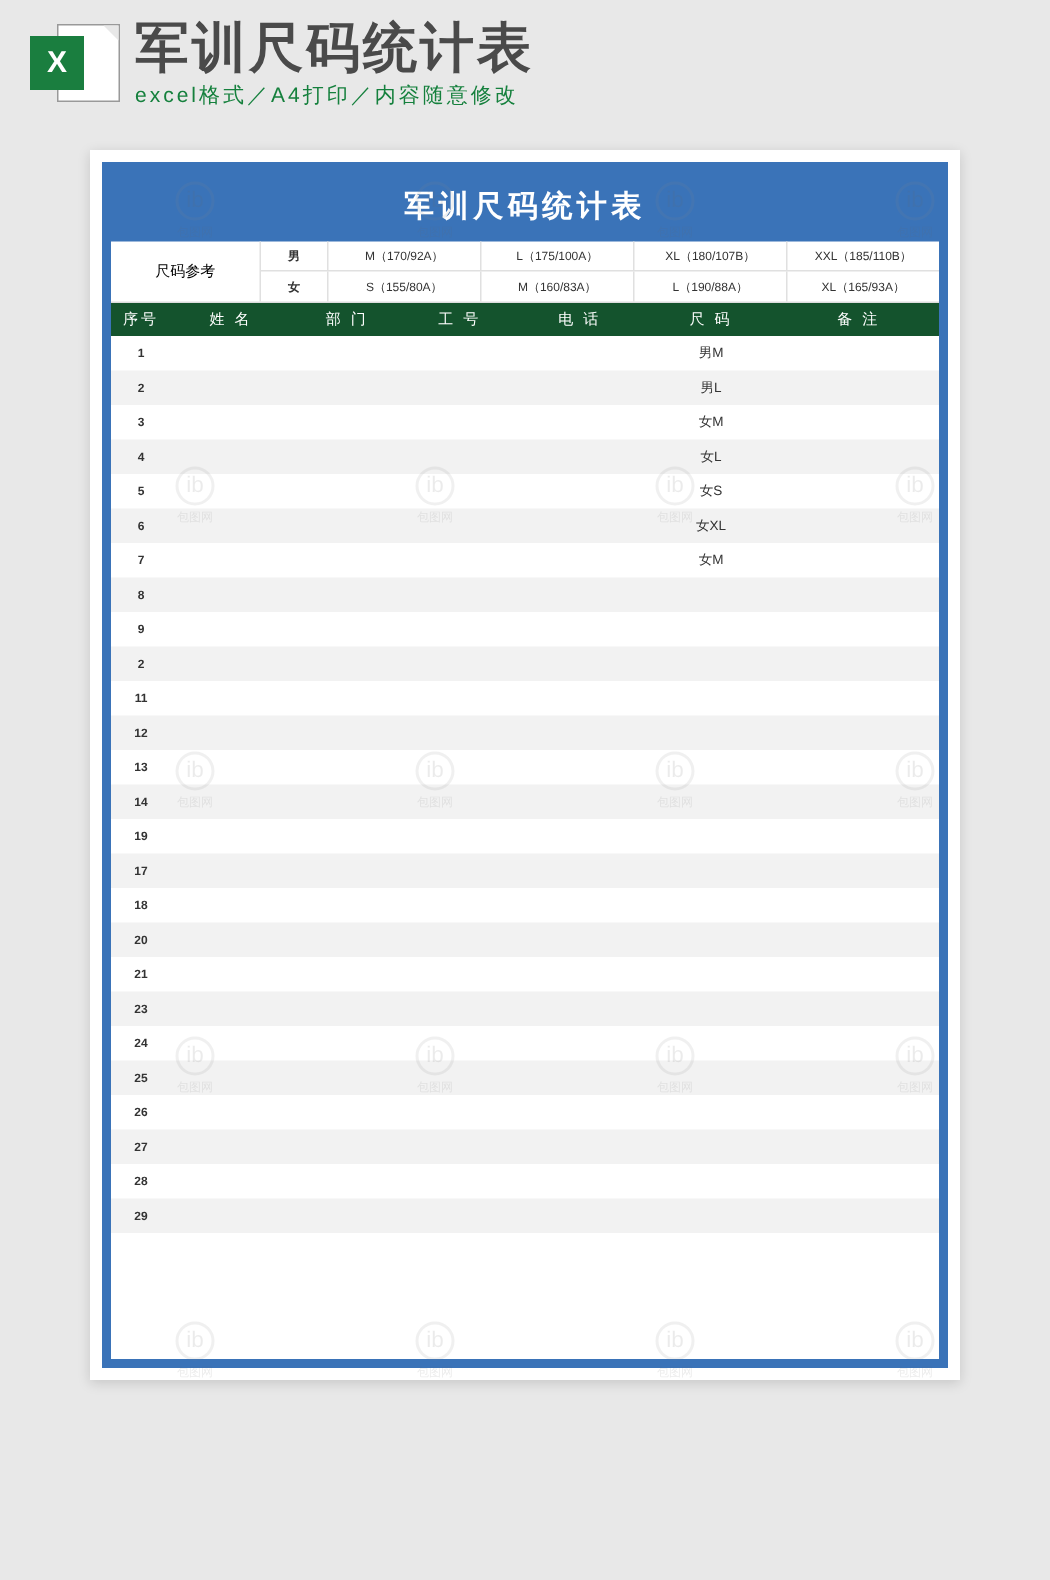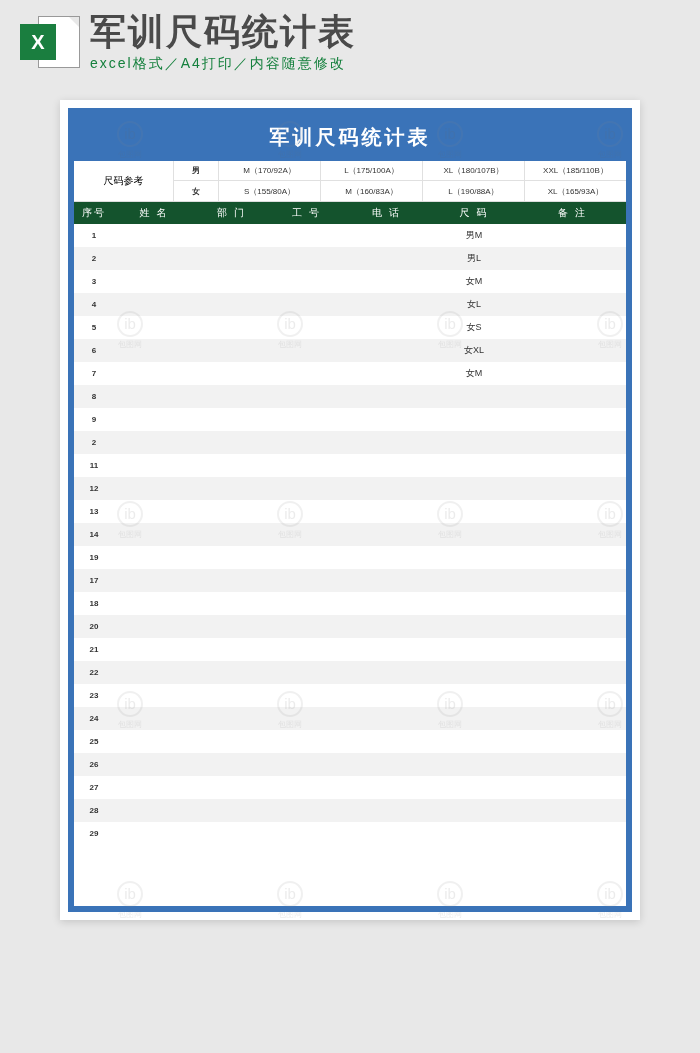--- a/index.html
+++ b/index.html
@@ -419,15 +419,6 @@
           <div class="td col-note"></div>
         </div>
         <div class="tr">
-          <div class="td col-idx">22</div>
-          <div class="td col-name"></div>
-          <div class="td col-dept"></div>
-          <div class="td col-emp"></div>
-          <div class="td col-phone"></div>
-          <div class="td col-size"></div>
-          <div class="td col-note"></div>
-        </div>
-        <div class="tr">
           <div class="td col-idx">23</div>
           <div class="td col-name"></div>
           <div class="td col-dept"></div>

